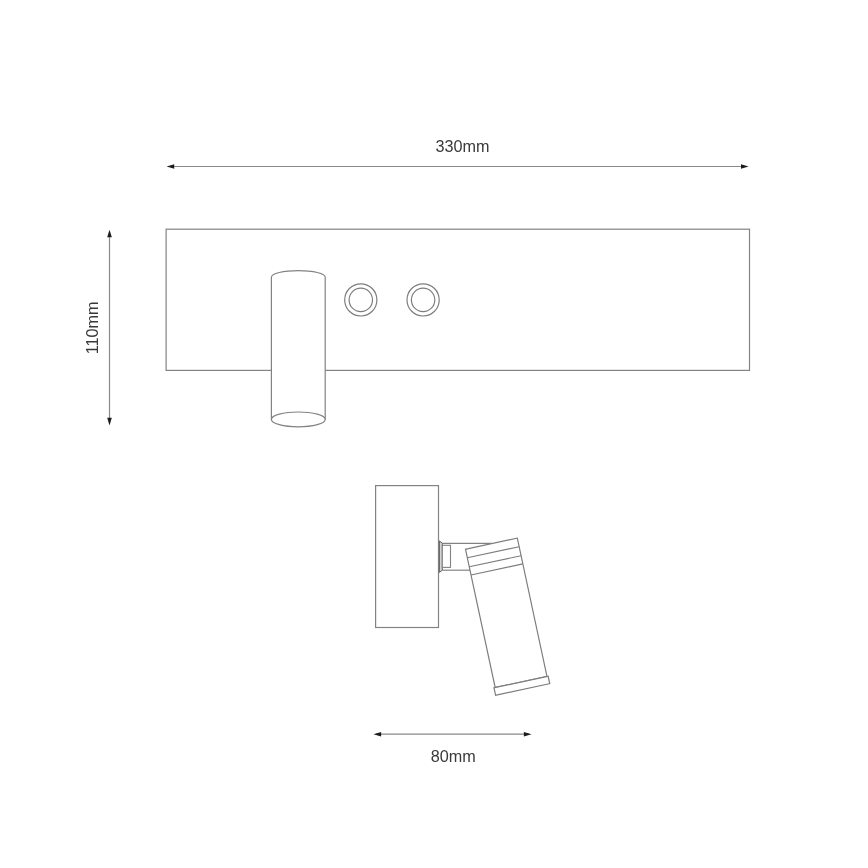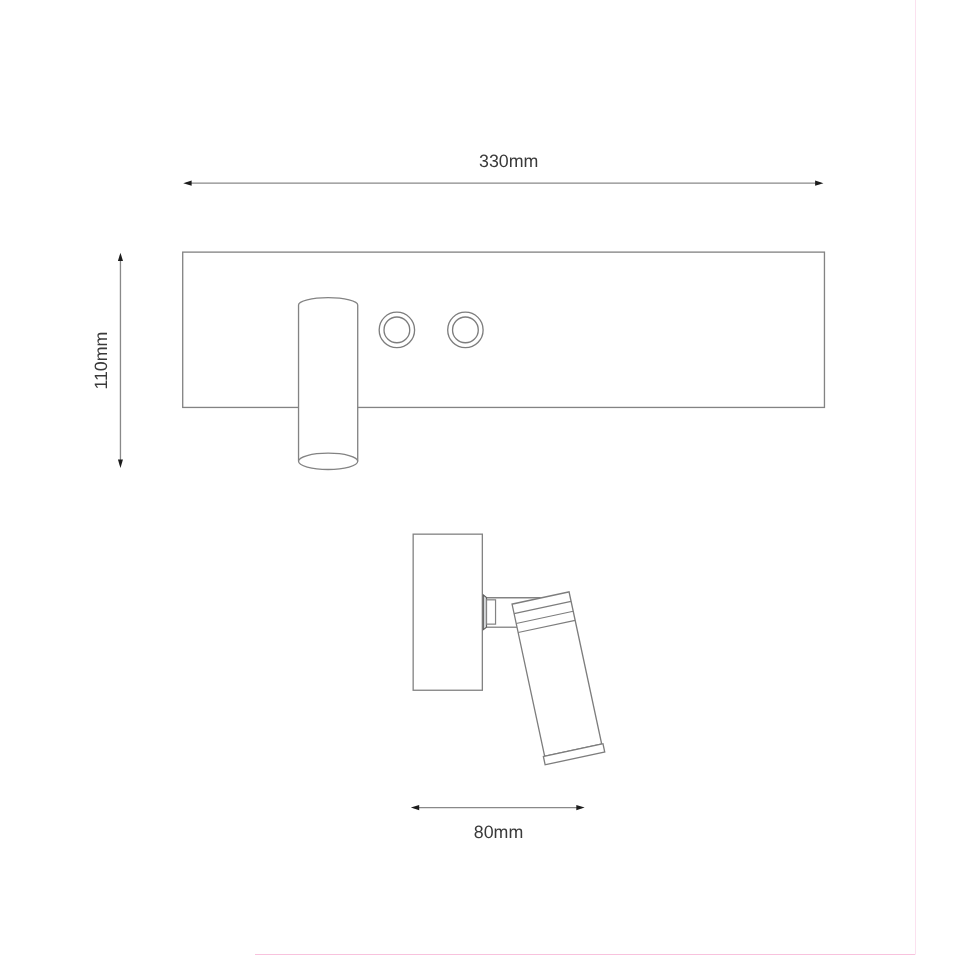--- a/index.html
+++ b/index.html
@@ -3,7 +3,7 @@
 <meta charset="utf-8">
 <style>
   html,body{margin:0;padding:0;background:#ffffff;}
-  .wrap{width:832px;height:868px;position:relative;background:#ec4899;overflow:hidden;}
+  .wrap{width:832px;height:868px;position:relative;background:#f97316;overflow:hidden;}
   text{font-family:"Liberation Sans", sans-serif;}
 </style>
 </head>

